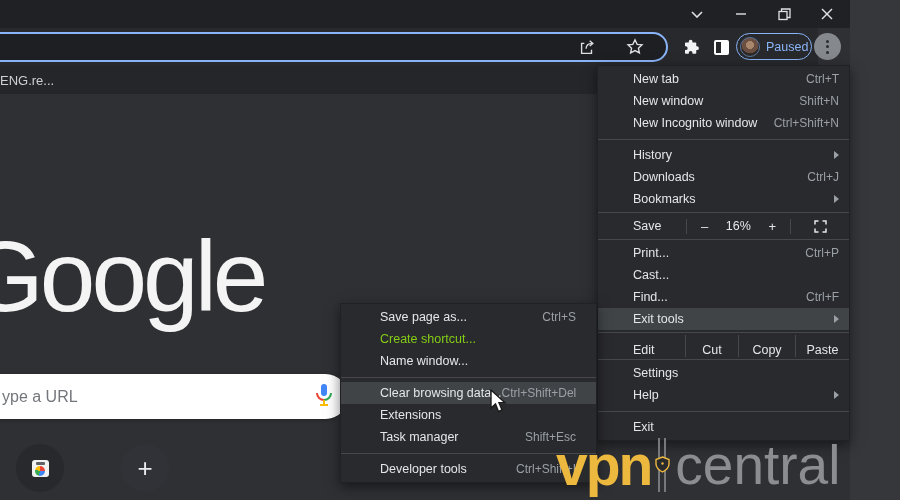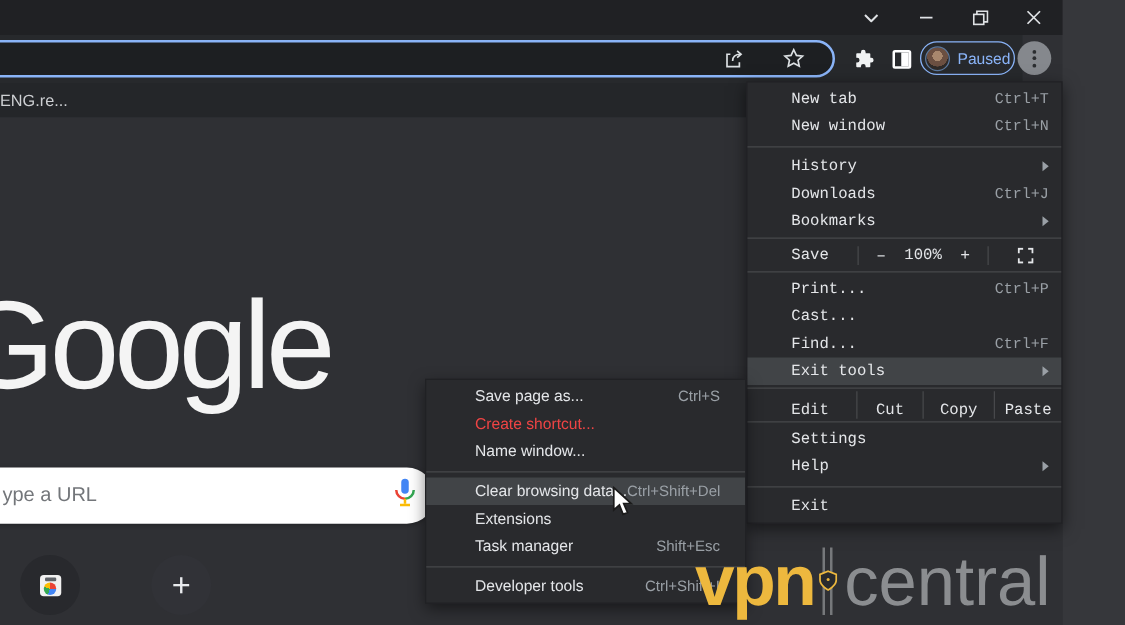--- a/index.html
+++ b/index.html
@@ -51,7 +51,7 @@
 
   
   .menu { position:absolute; background:#292a2d; border:1px solid #202124; box-shadow:0 4px 12px rgba(0,0,0,.5); padding:2px 0; z-index:20; }
-  #main-menu { left:597px; top:65px; width:253px;font-family:Liberation Mono, monospace; }
+  #main-menu { left:597px; top:65px; width:253px; }
   #sub-menu  { left:340px; top:303px; width:257px; z-index:25; }
   .mrow { height:22px; display:flex; align-items:center; padding:0 10px 0 35px; font-size:12.5px; color:#e4e6e9; white-space:nowrap; }
   #sub-menu .mrow { padding:0 20px 0 39px; }

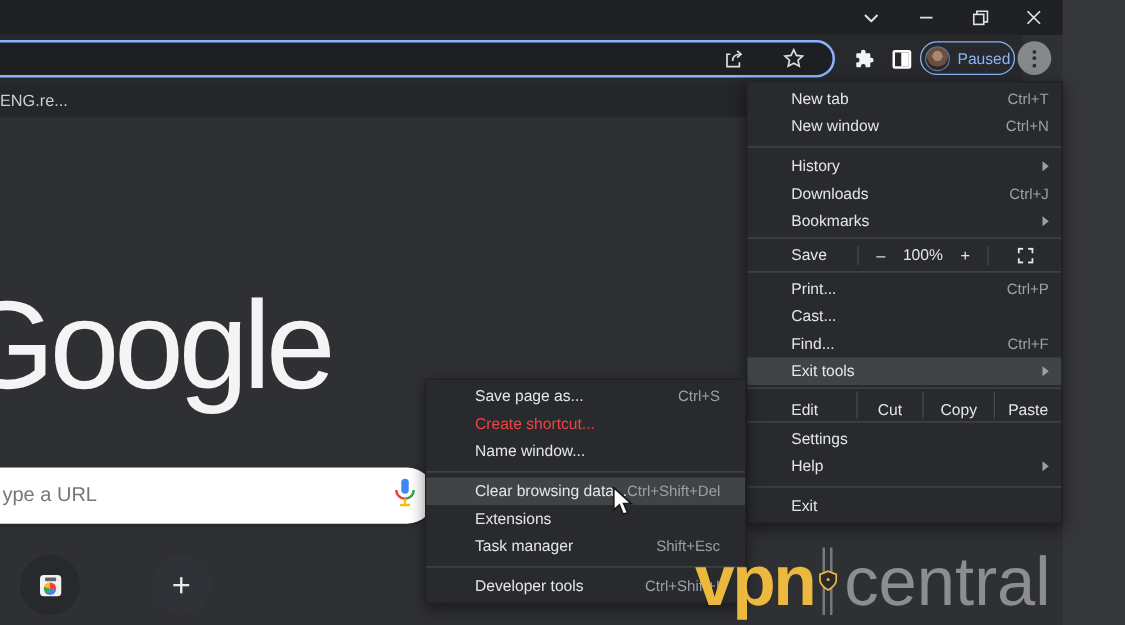--- a/index.html
+++ b/index.html
@@ -183,7 +183,7 @@
       </div>
       <div class="mrow">
         <span class="mlabel">New window</span>
-        <span class="mshort">Ctrl+N</span>
+        <span class="mshort">Shift+N</span>
       </div>
       <div class="msep"></div>
       <div class="mrow">

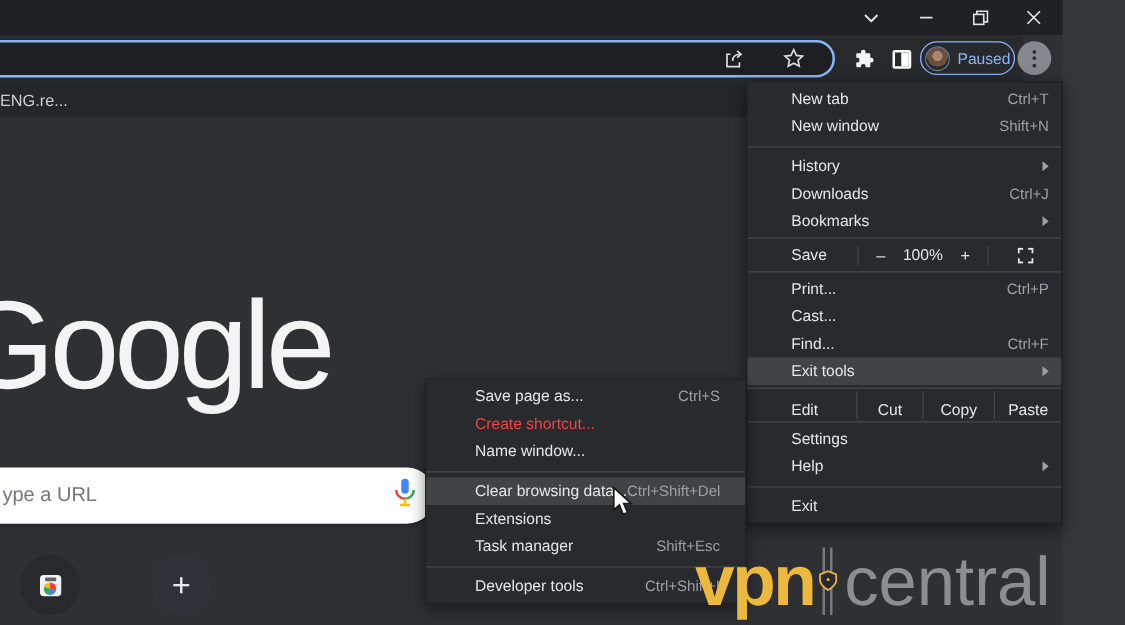--- a/index.html
+++ b/index.html
@@ -185,6 +185,10 @@
         <span class="mlabel">New window</span>
         <span class="mshort">Shift+N</span>
       </div>
+      <div class="mrow">
+        <span class="mlabel">New Incognito window</span>
+        <span class="mshort">Ctrl+Shift+N</span>
+      </div>
       <div class="msep"></div>
       <div class="mrow">
         <span class="mlabel">History</span>

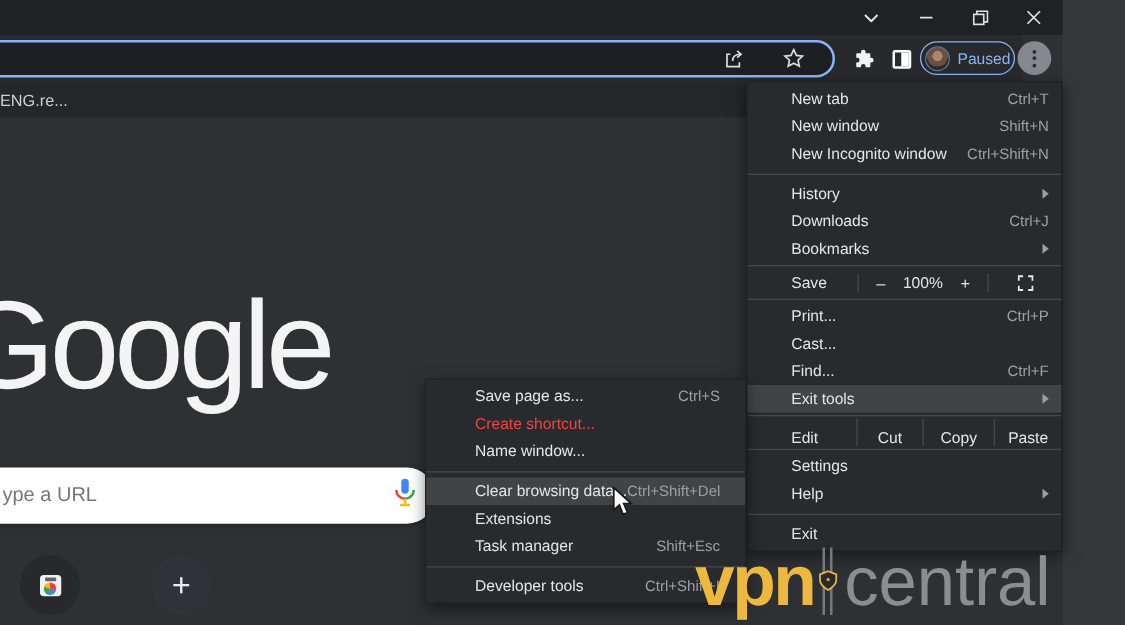--- a/index.html
+++ b/index.html
@@ -209,7 +209,7 @@
         </div>
         <div class="zcell zctrls">
           <span class="zbtn">–</span>
-          <span class="zval">100%</span>
+          <span class="zval">16%</span>
           <span class="zbtn">+</span>
         </div>
         <div class="zcell zfull">

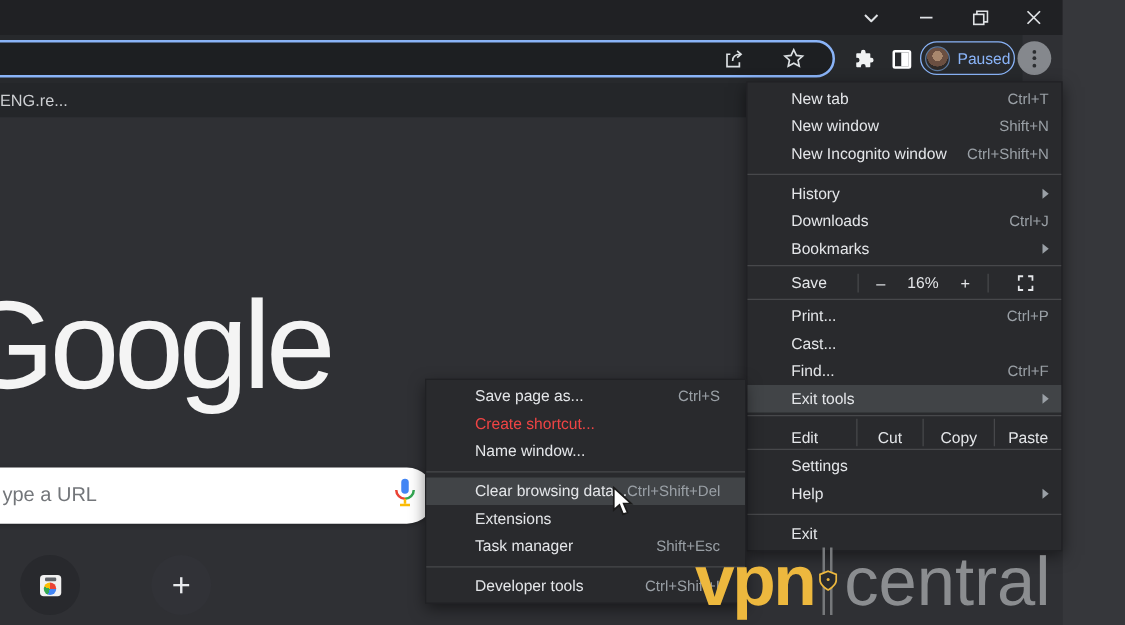--- a/index.html
+++ b/index.html
@@ -56,7 +56,7 @@
   .mrow { height:22px; display:flex; align-items:center; padding:0 10px 0 35px; font-size:12.5px; color:#e4e6e9; white-space:nowrap; }
   #sub-menu .mrow { padding:0 20px 0 39px; }
   .mrow.hl { background:#414447; }
-  .mrow.dis { color:#ef4444;align-items:center; }
+  .mrow.dis { color:#84cc16;align-items:center; }
   .mshort { margin-left:auto; color:#9aa0a6; font-size:12px; }
   .marrow { margin-left:auto; width:0; height:0; border-left:5px solid #9aa0a6; border-top:4px solid transparent; border-bottom:4px solid transparent; }
   .msep { height:1px; background:#47484b; margin:4.5px 0; }

